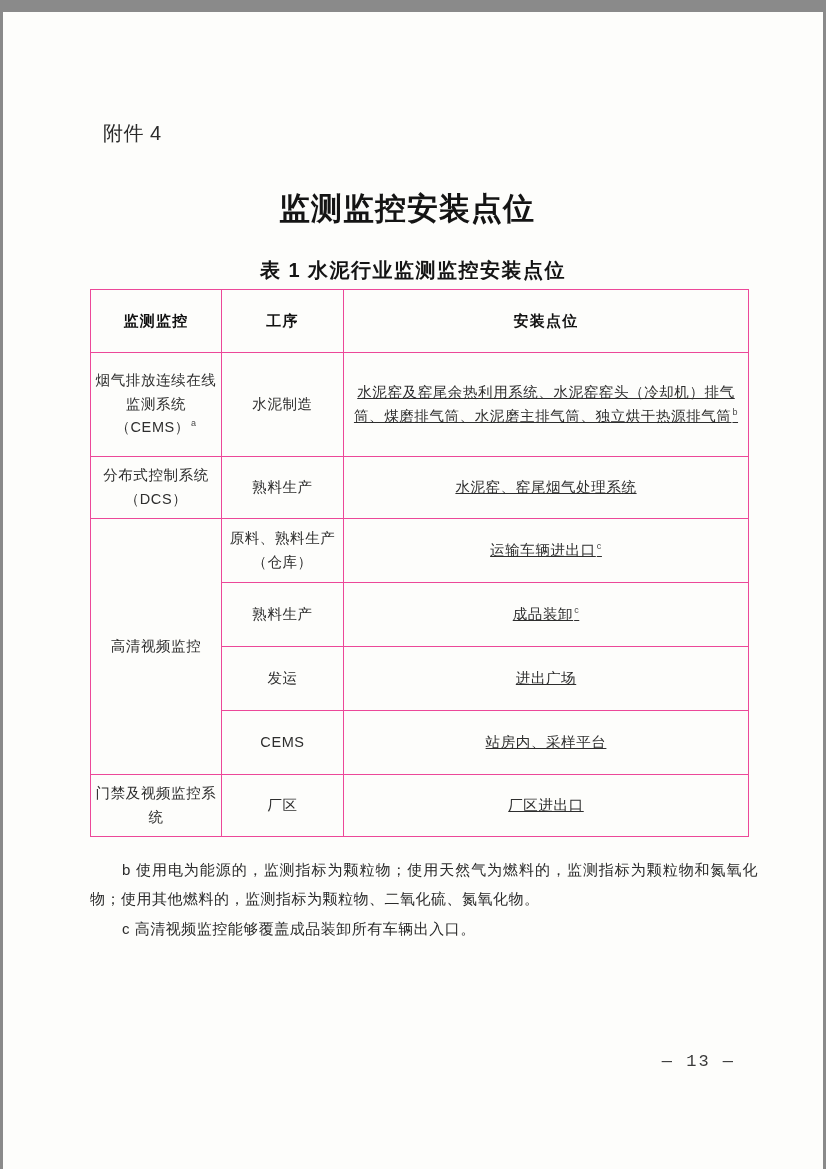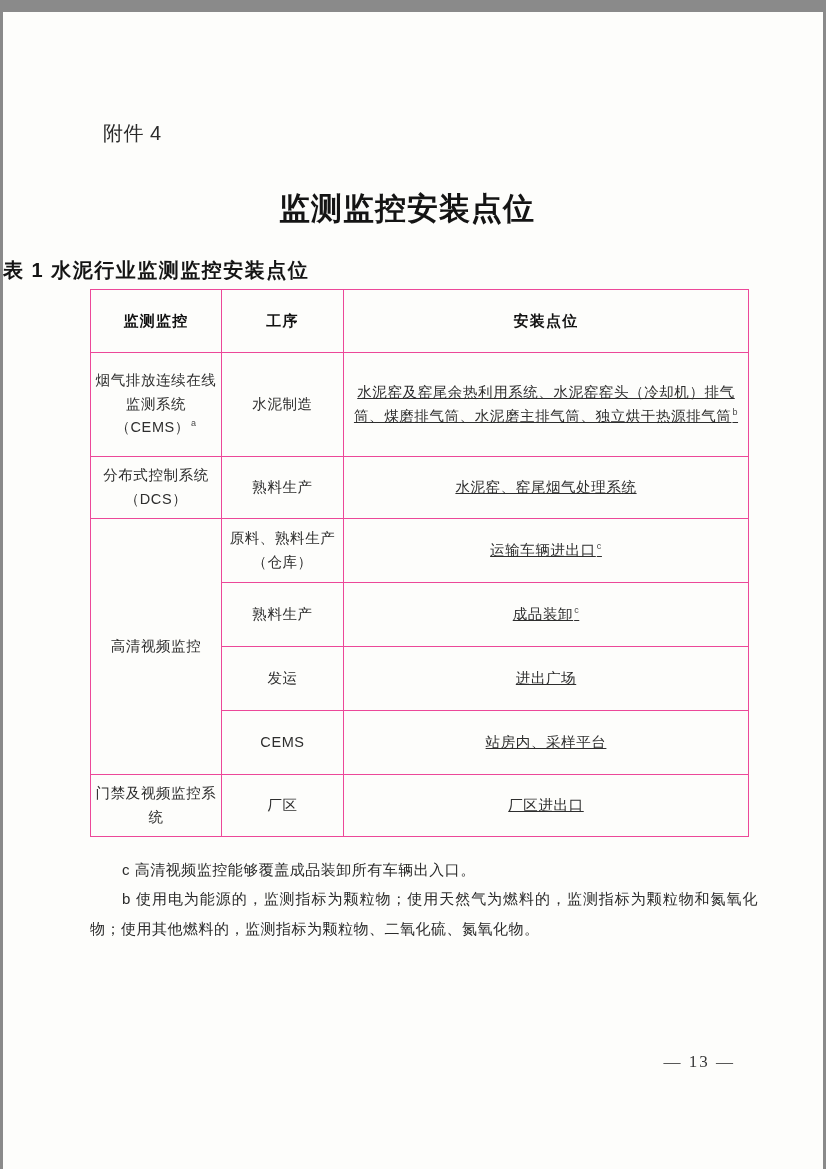--- a/index.html
+++ b/index.html
@@ -50,7 +50,7 @@
     left: 0;
     right: 0;
     top: 245px;
-    text-align: left;
+    text-align: center;
     font-family: "Liberation Sans", "DejaVu Sans", sans-serif;
     font-weight: bold;
     font-size: 20px;

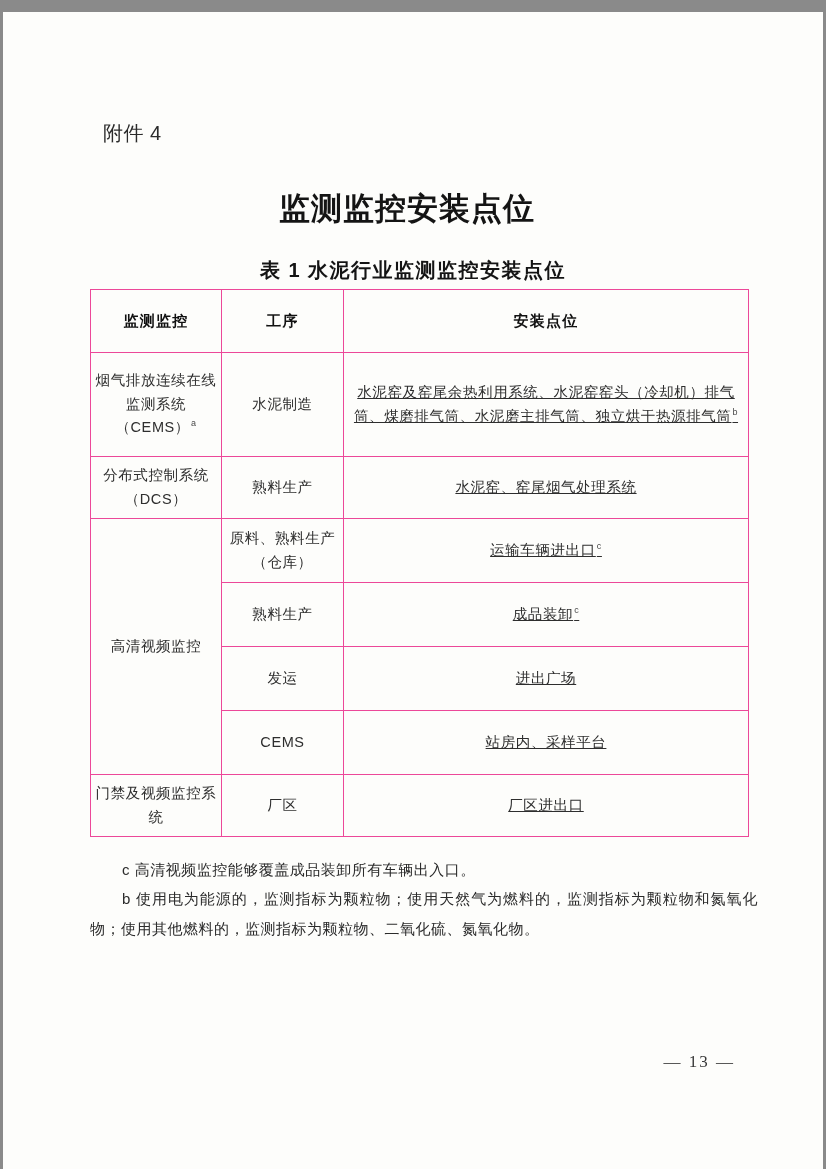--- a/index.html
+++ b/index.html
@@ -215,8 +215,8 @@
   </div>
 
   <div class="notes">
+    <p>b 使用电为能源的，监测指标为颗粒物；使用天然气为燃料的，监测指标为颗粒物和氮氧化物；使用其他燃料的，监测指标为颗粒物、二氧化硫、氮氧化物。</p>
     <p>c 高清视频监控能够覆盖成品装卸所有车辆出入口。</p>
-    <p>b 使用电为能源的，监测指标为颗粒物；使用天然气为燃料的，监测指标为颗粒物和氮氧化物；使用其他燃料的，监测指标为颗粒物、二氧化硫、氮氧化物。</p>
   </div>
 
   <div class="page-footer">— 13 —</div>

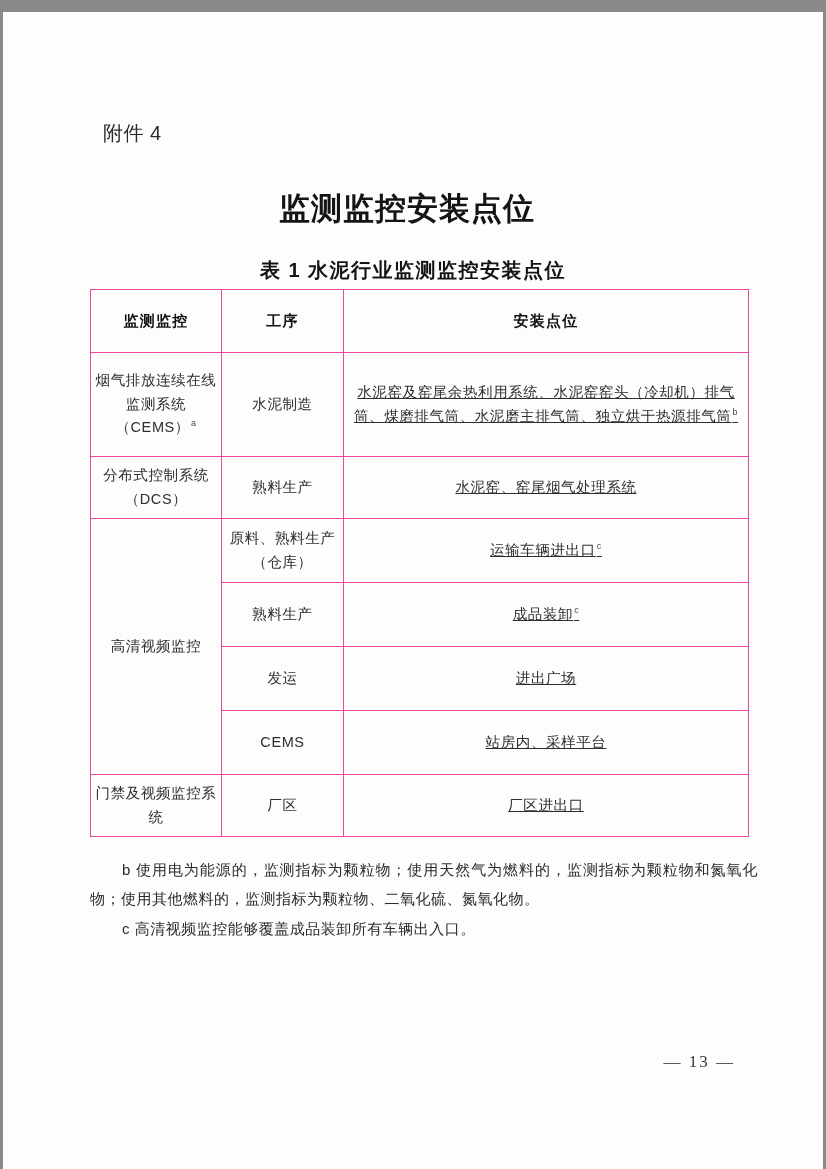--- a/index.html
+++ b/index.html
@@ -144,7 +144,7 @@
     font-size: 17px;
     color: #3a3a3a;
     letter-spacing: 2px;
-    font-family: Liberation Serif, serif;
+    font-family: Liberation Mono, monospace;
   }
 </style>
 </head>

